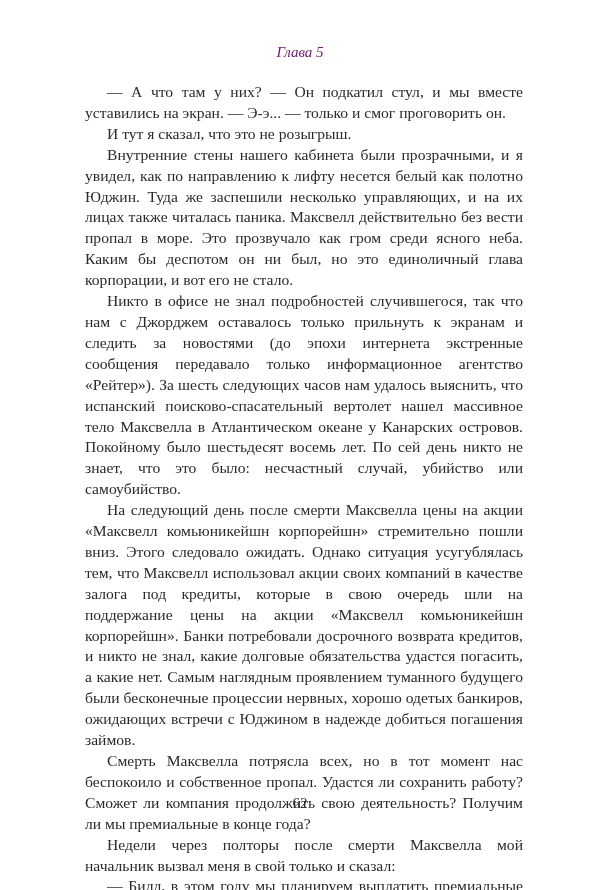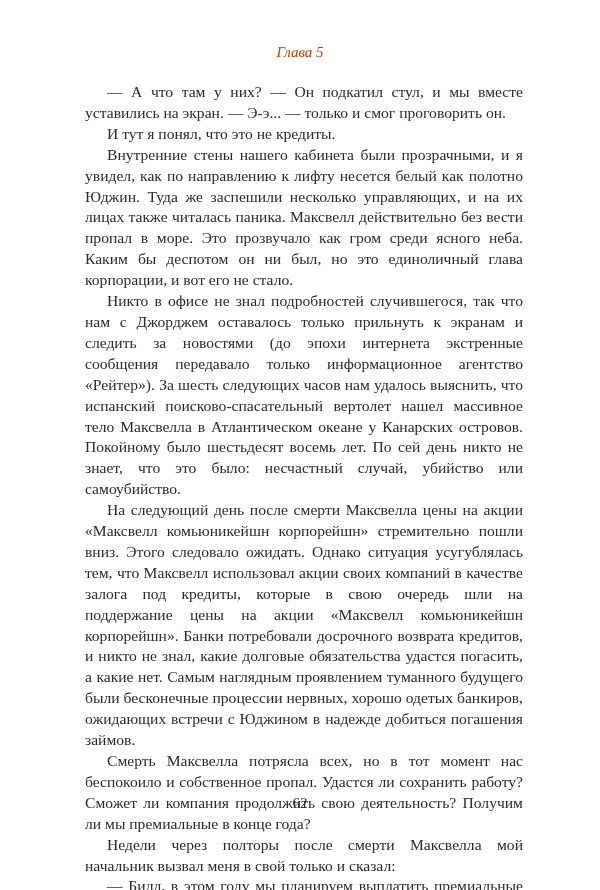--- a/index.html
+++ b/index.html
@@ -9,7 +9,7 @@
   }
   .running-head {
     position: absolute; top: 44px; left: 0; width: 600px; text-align: center;
-    font-style: italic; font-size: 15px; color: #c2410c;
+    font-style: italic; font-size: 15px; color: #701a75;
   }
   .text-block {
     position: absolute; top: 82px; left: 85px; width: 438px;

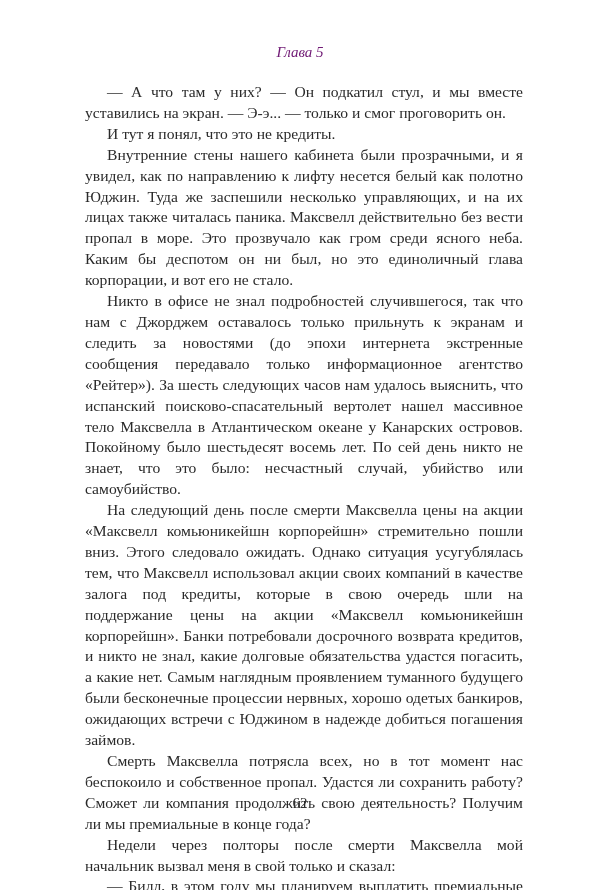--- a/index.html
+++ b/index.html
@@ -28,7 +28,7 @@
 
 <div class="text-block">
   <p class="para">— А что там у них? — Он подкатил стул, и мы вместе уставились на экран. — Э-э... — только и смог проговорить он.</p>
-  <p class="para">И тут я понял, что это не кредиты.</p>
+  <p class="para">И тут я сказал, что это не розыгрыш.</p>
   <p class="para">Внутренние стены нашего кабинета были прозрачными, и я увидел, как по направлению к лифту несется белый как полотно Юджин. Туда же заспешили несколько управляющих, и на их лицах также читалась паника. Максвелл действительно без вести пропал в море. Это прозвучало как гром среди ясного неба. Каким бы деспотом он ни был, но это единоличный глава корпорации, и вот его не стало.</p>
   <p class="para">Никто в офисе не знал подробностей случившегося, так что нам с Джорджем оставалось только прильнуть к экранам и следить за новостями (до эпохи интернета экстренные сообщения передавало только информационное агентство «Рейтер»). За шесть следующих часов нам удалось выяснить, что испанский поисково-спасательный вертолет нашел массивное тело Максвелла в Атлантическом океане у Канарских островов. Покойному было шестьдесят восемь лет. По сей день никто не знает, что это было: несчастный случай, убийство или самоубийство.</p>
   <p class="para">На следующий день после смерти Максвелла цены на акции «Максвелл комьюникейшн корпорейшн» стремительно пошли вниз. Этого следовало ожидать. Однако ситуация усугублялась тем, что Максвелл использовал акции своих компаний в качестве залога под кредиты, которые в свою очередь шли на поддержание цены на акции «Максвелл комьюникейшн корпорейшн». Банки потребовали досрочного возврата кредитов, и никто не знал, какие долговые обязательства удастся погасить, а какие нет. Самым наглядным проявлением туманного будущего были бесконечные процессии нервных, хорошо одетых банкиров, ожидающих встречи с Юджином в надежде добиться погашения займов.</p>

